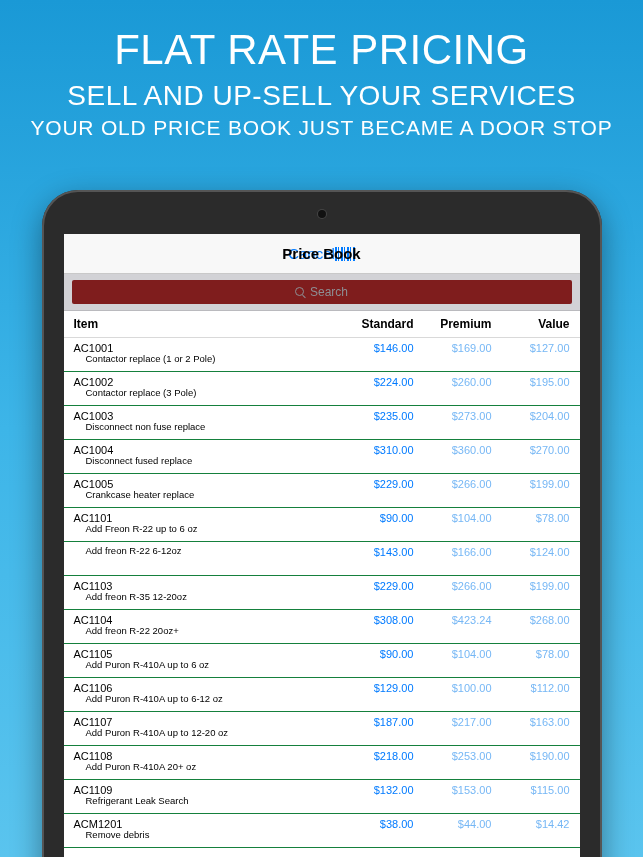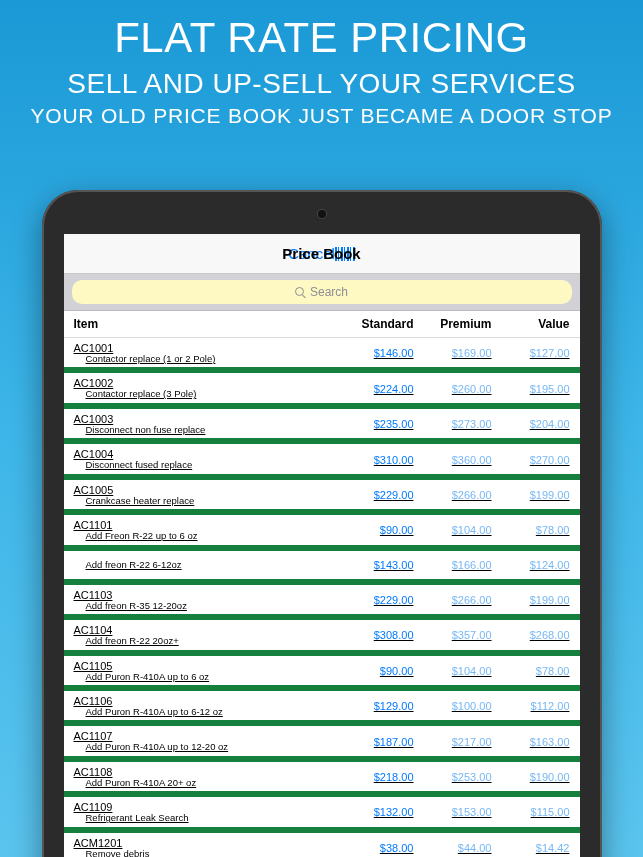--- a/index.html
+++ b/index.html
@@ -14,7 +14,7 @@
   .promo {
     text-align: center;
     color: #fff;
-    padding-top: 16px;
+    padding-top: 28px;
     font-weight: 300;
     letter-spacing: 0.5px;
   }

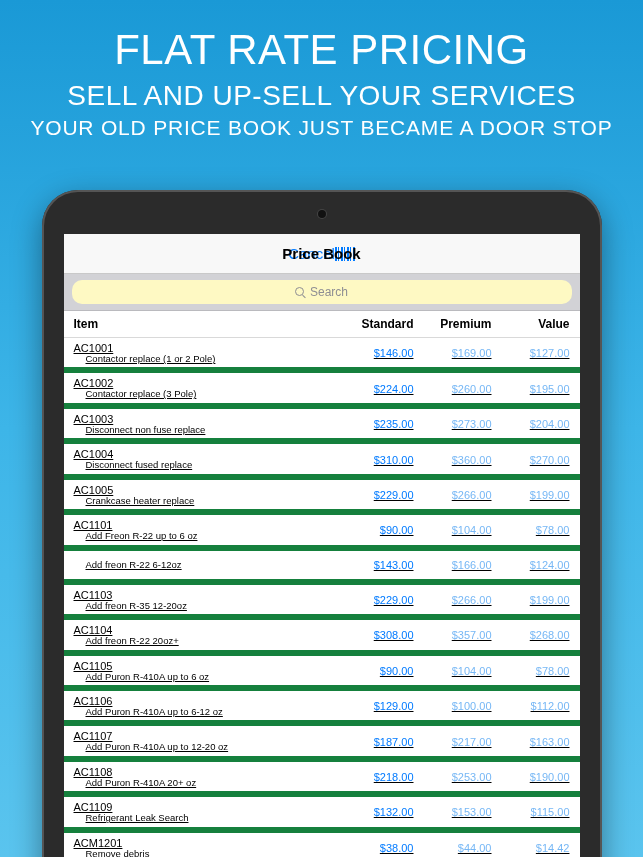--- a/index.html
+++ b/index.html
@@ -84,8 +84,8 @@
   }
   .searchbar {
     height: 24px;
-    background: #fef9c3;
-    border-radius: 10px;
+    background: #7f1d1d;
+    border-radius: 2px;
     display: flex;
     align-items: center;
     justify-content: center;

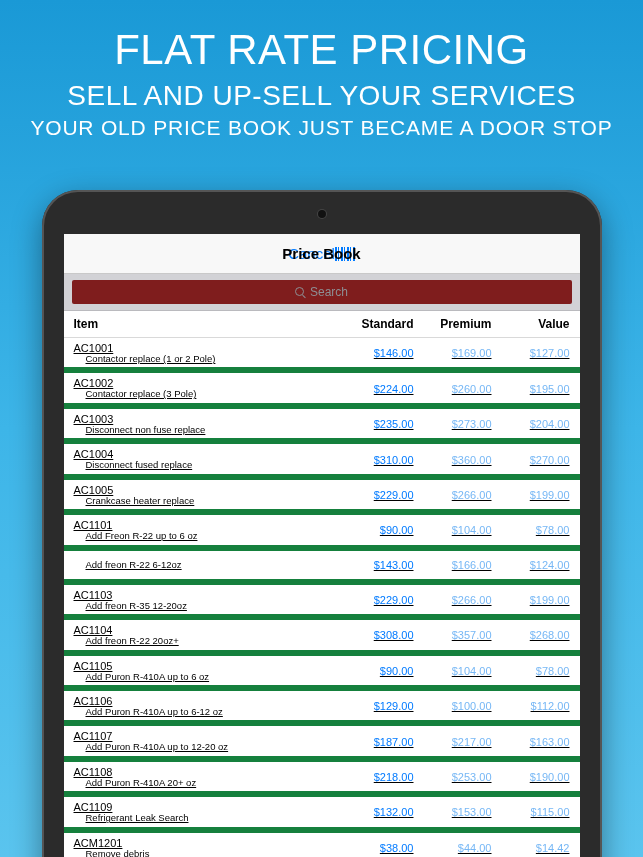--- a/index.html
+++ b/index.html
@@ -130,11 +130,10 @@
   }
   .row {
     display: flex;
-    align-items: center;
+    align-items: flex-start;
     padding: 4px 10px 3px 10px;
-    border-bottom: 6px solid #15803d;
+    border-bottom: 1px solid #15803d;
     min-height: 34px;
-    text-decoration: underline;
   }
   .item-cell { flex: 1.6; }
   .item-code { font-size: 11px; color: #000; }

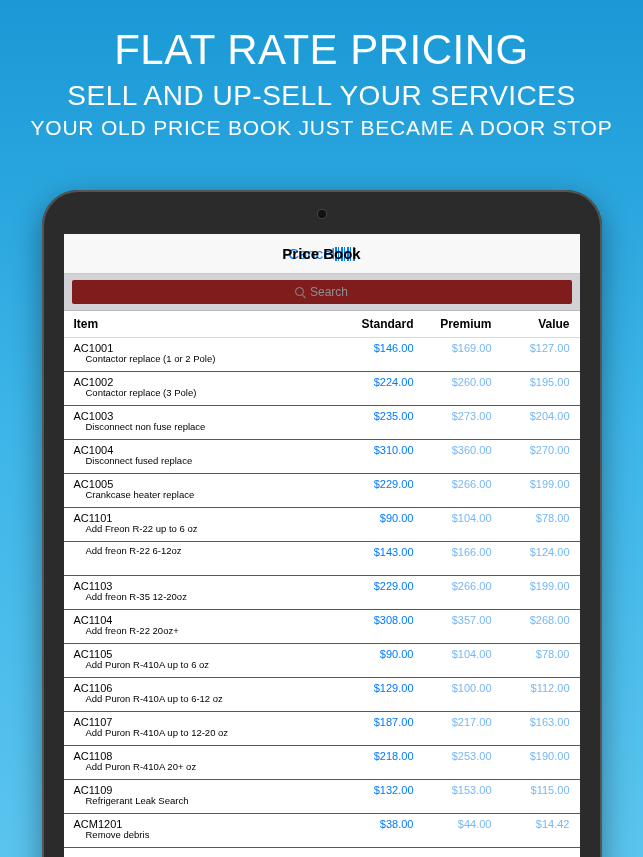--- a/index.html
+++ b/index.html
@@ -265,7 +265,7 @@
             <div class="item-desc">Add freon R-22 20oz+</div>
           </div>
           <div class="price-cell">$308.00</div>
-          <div class="price-cell dim">$357.00</div>
+          <div class="price-cell dim">$423.24</div>
           <div class="price-cell dim">$268.00</div>
         </div>
         <div class="row">

